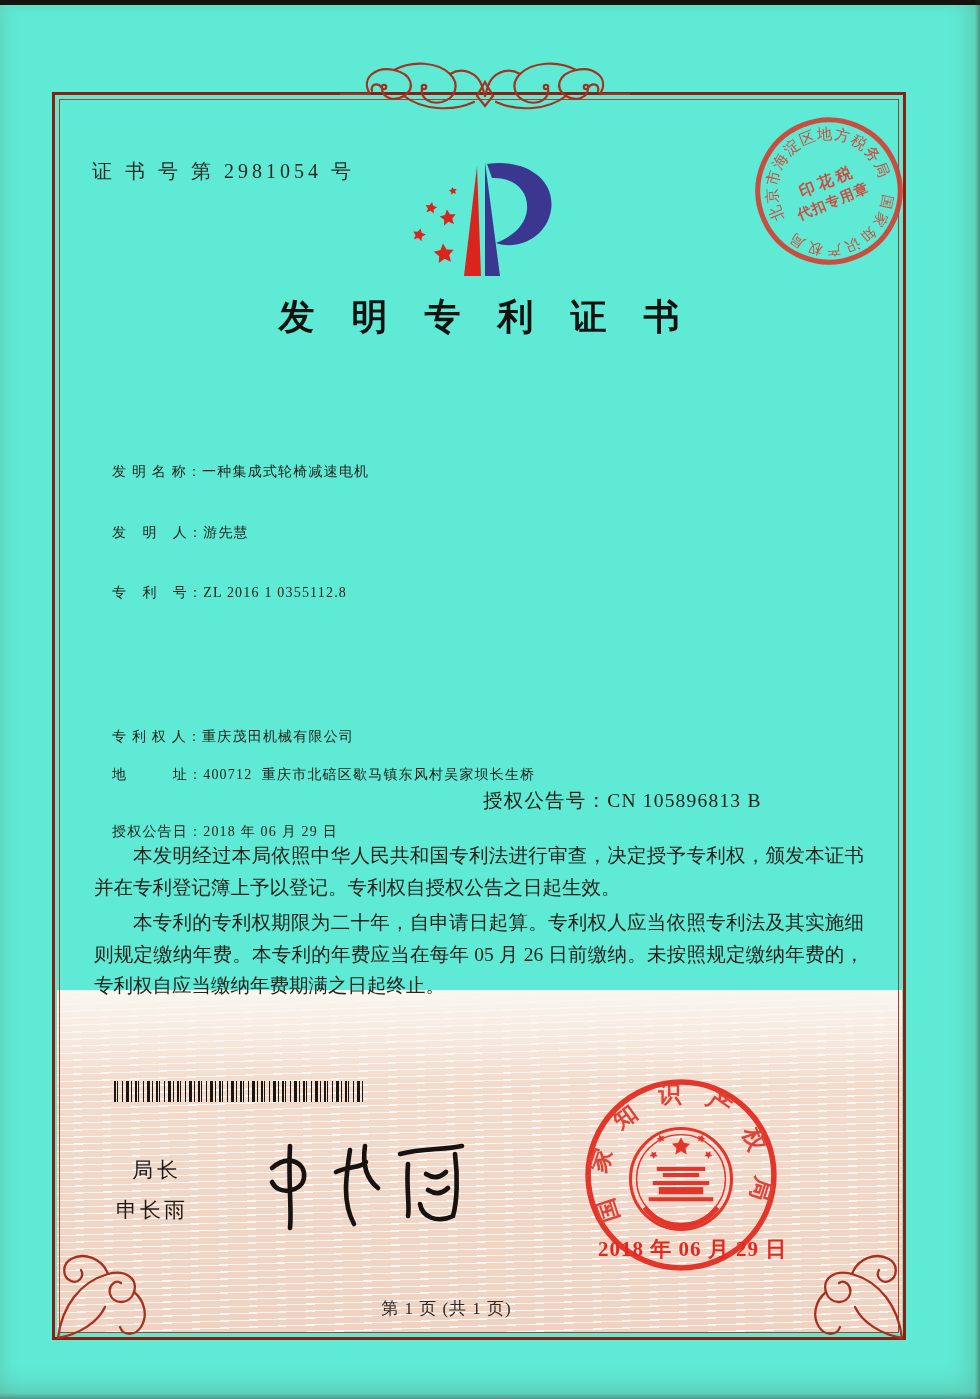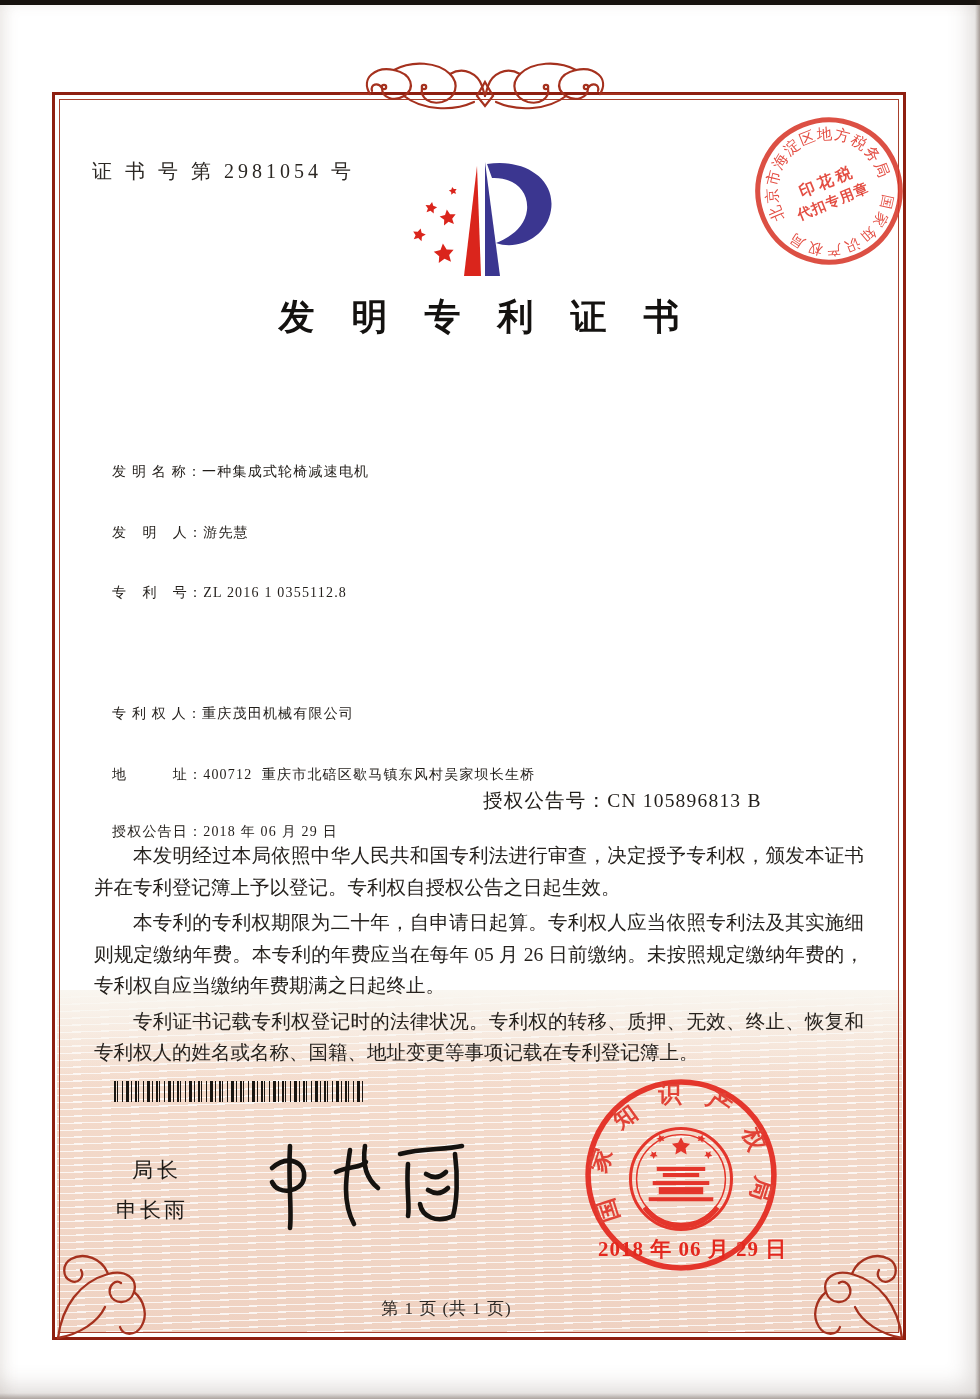--- a/index.html
+++ b/index.html
@@ -3,7 +3,7 @@
 <meta charset="utf-8">
 <style>
   html,body{margin:0;padding:0;background:#d9d4ca;}
-  .page{position:relative;width:980px;height:1399px;background:#ffffff;overflow:hidden;
+  .page{position:relative;width:980px;height:1399px;background:#5eead4;overflow:hidden;
         font-family:"Liberation Serif","DejaVu Serif",serif;color:#25211d;}
   .page::after{content:"";position:absolute;inset:0;z-index:8;pointer-events:none;
         box-shadow:inset -10px -12px 22px rgba(90,70,60,.20), inset 6px 4px 14px rgba(130,110,85,.10);}

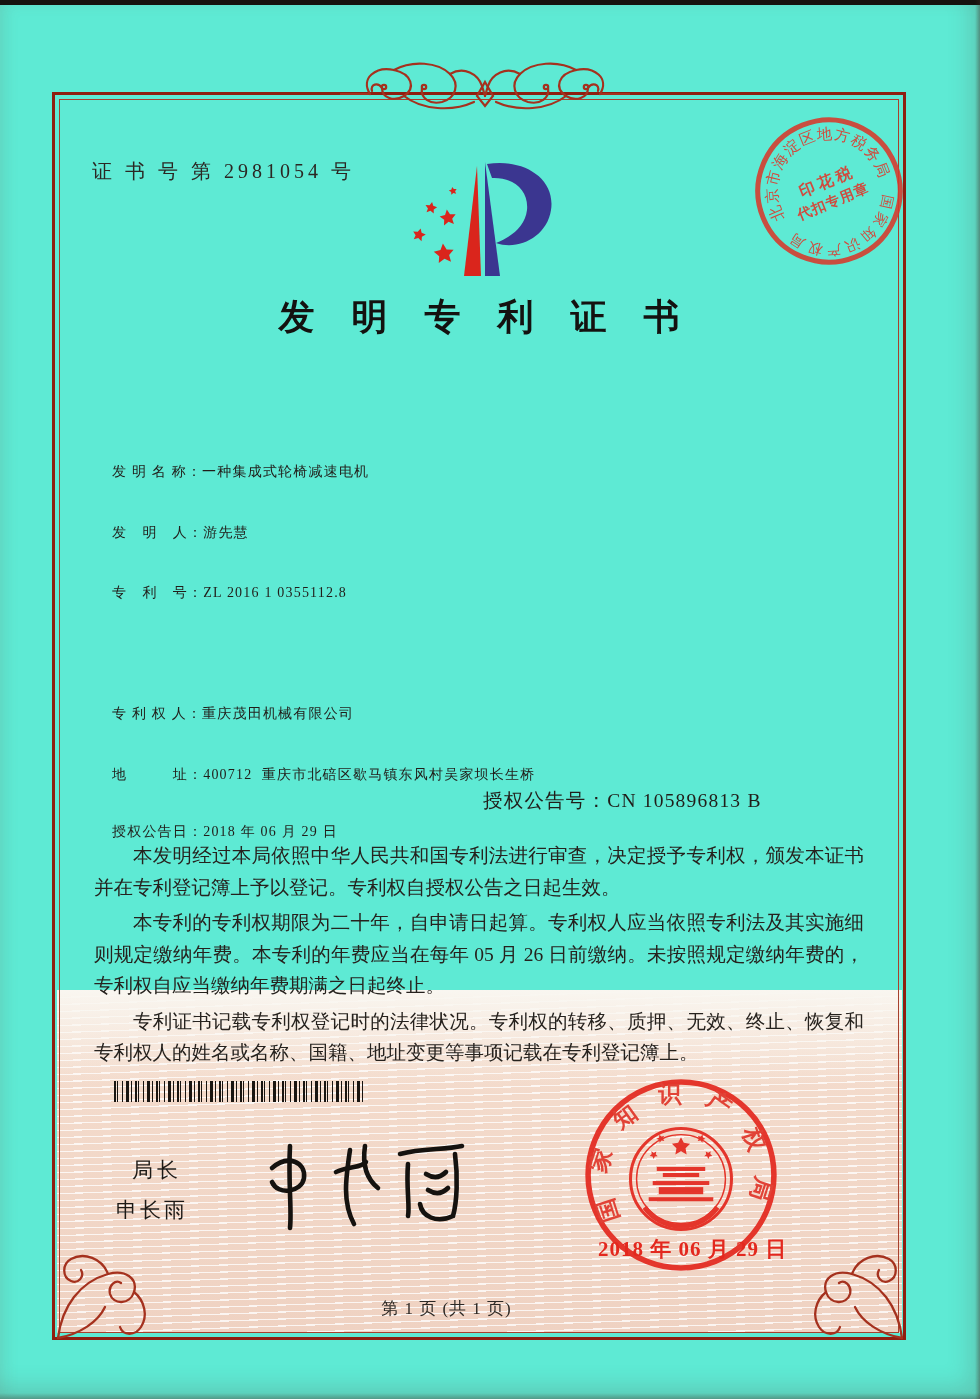--- a/index.html
+++ b/index.html
@@ -160,7 +160,7 @@
   <div class="row" style="top:428px"><span>发 明 名 称：</span><span>一种集成式轮椅减速电机</span></div>
   <div class="row" style="top:489px"><span>发　明　人：</span><span>游先慧</span></div>
   <div class="row" style="top:549px"><span>专　利　号：</span><span>ZL 2016 1 0355112.8</span></div>
-  <div class="row" style="top:670px"><span>专 利 权 人：</span><span>重庆茂田机械有限公司</span></div>
+  <div class="row" style="top:693px"><span>专 利 权 人：</span><span>重庆茂田机械有限公司</span></div>
   <div class="row" style="top:731px"><span>地　　　址：</span><span>400712  重庆市北碚区歇马镇东风村吴家坝长生桥</span></div>
   <div class="row" style="top:788px"><span>授权公告日：</span><span>2018 年 06 月 29 日</span></div>
   <div class="grant-right"><span>授权公告号：</span><span>CN 105896813 B</span></div>

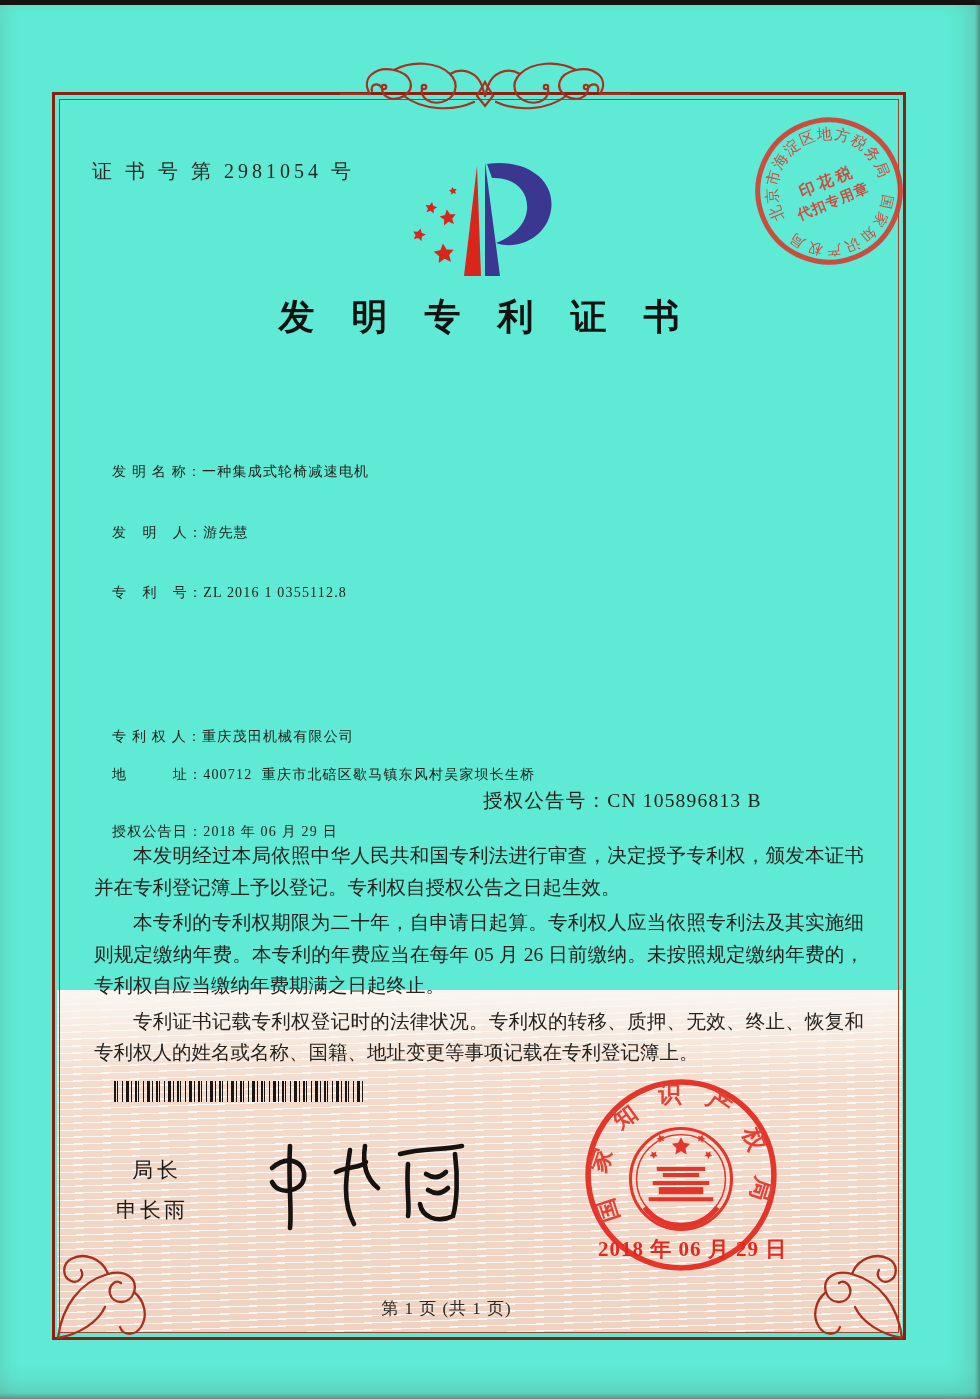--- a/index.html
+++ b/index.html
@@ -168,7 +168,6 @@
   <div class="paras">
     <p>本发明经过本局依照中华人民共和国专利法进行审查，决定授予专利权，颁发本证书并在专利登记簿上予以登记。专利权自授权公告之日起生效。</p>
     <p>本专利的专利权期限为二十年，自申请日起算。专利权人应当依照专利法及其实施细则规定缴纳年费。本专利的年费应当在每年 05 月 26 日前缴纳。未按照规定缴纳年费的，专利权自应当缴纳年费期满之日起终止。</p>
-    <p>专利证书记载专利权登记时的法律状况。专利权的转移、质押、无效、终止、恢复和专利权人的姓名或名称、国籍、地址变更等事项记载在专利登记簿上。</p>
   </div>
 
   <div class="barcode"></div>

